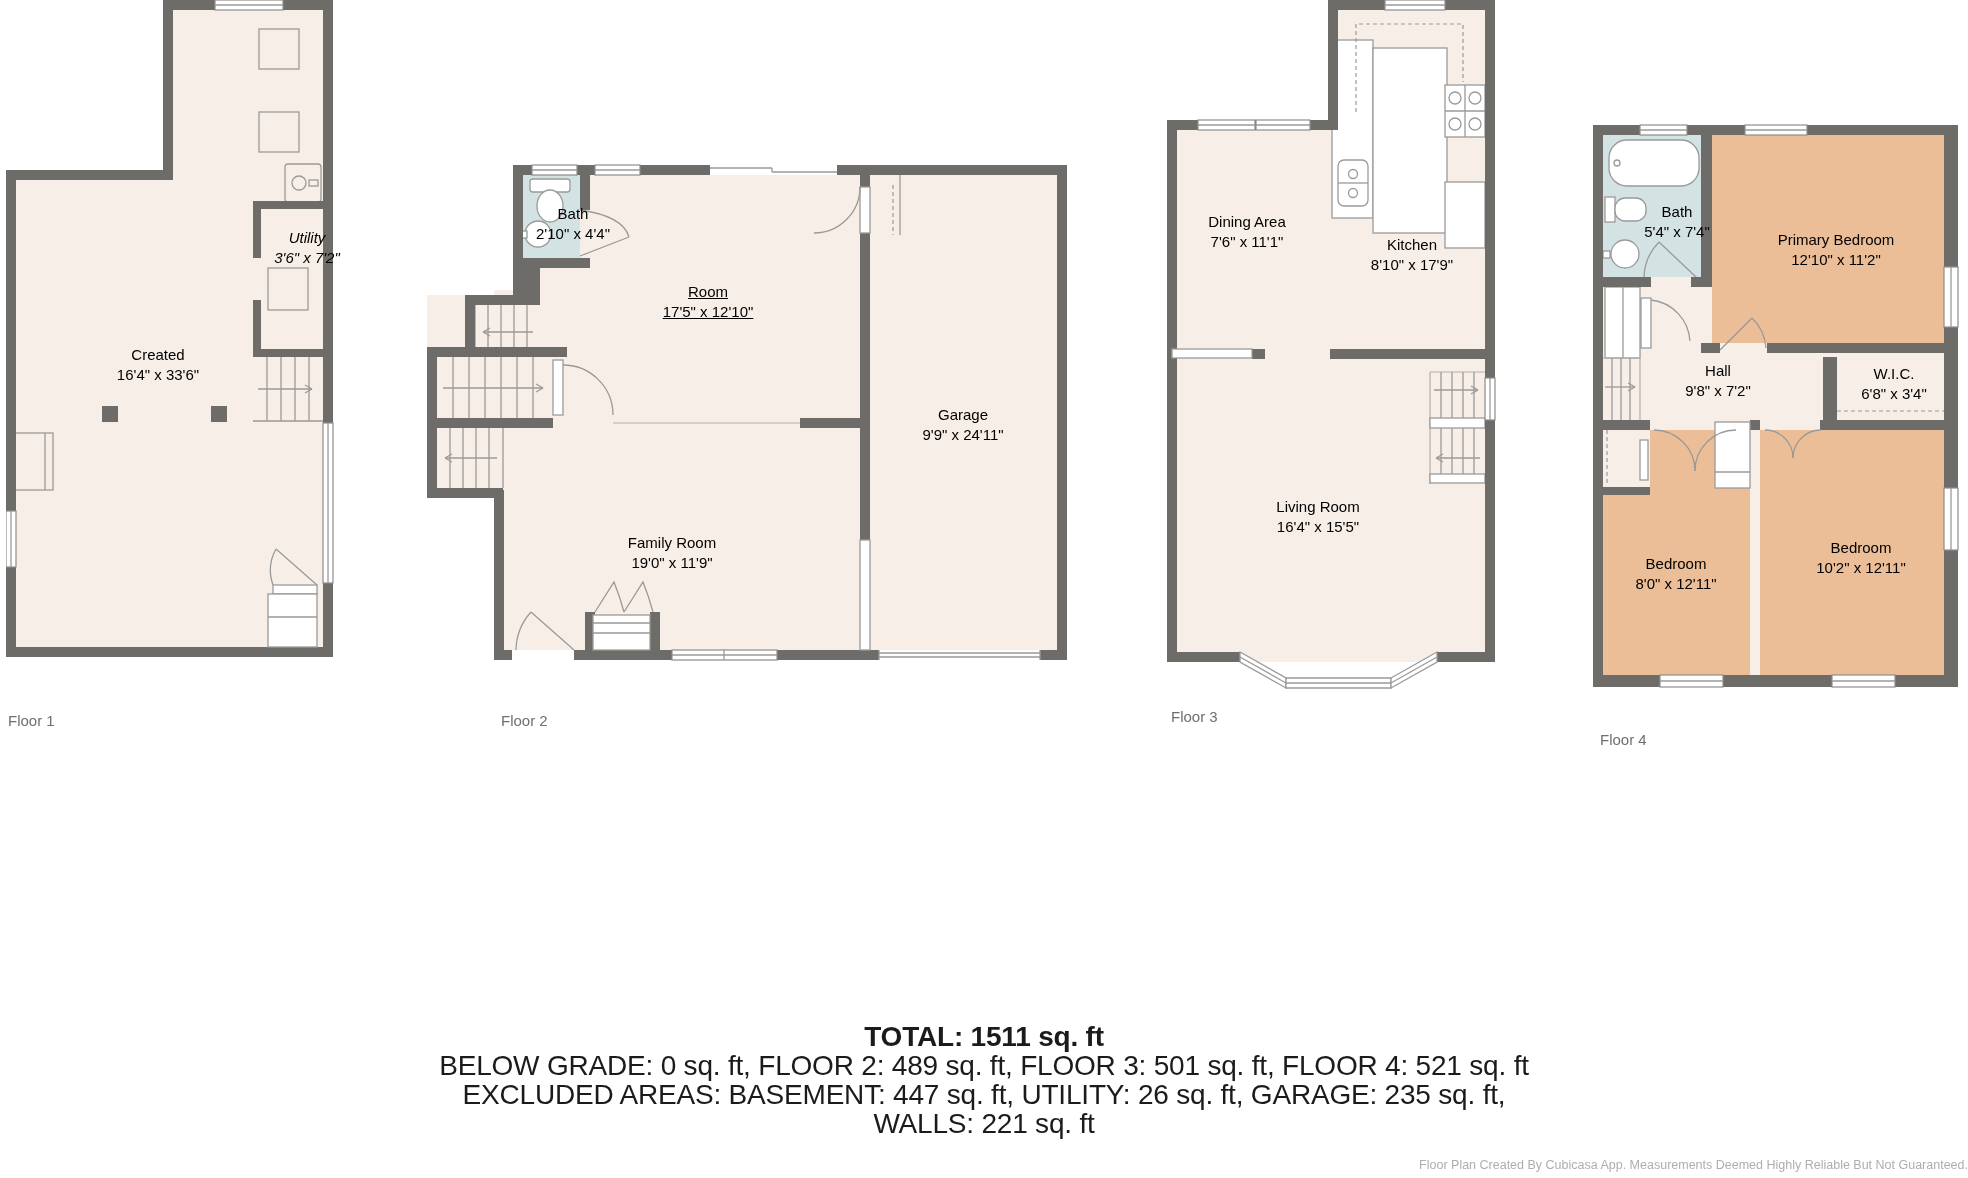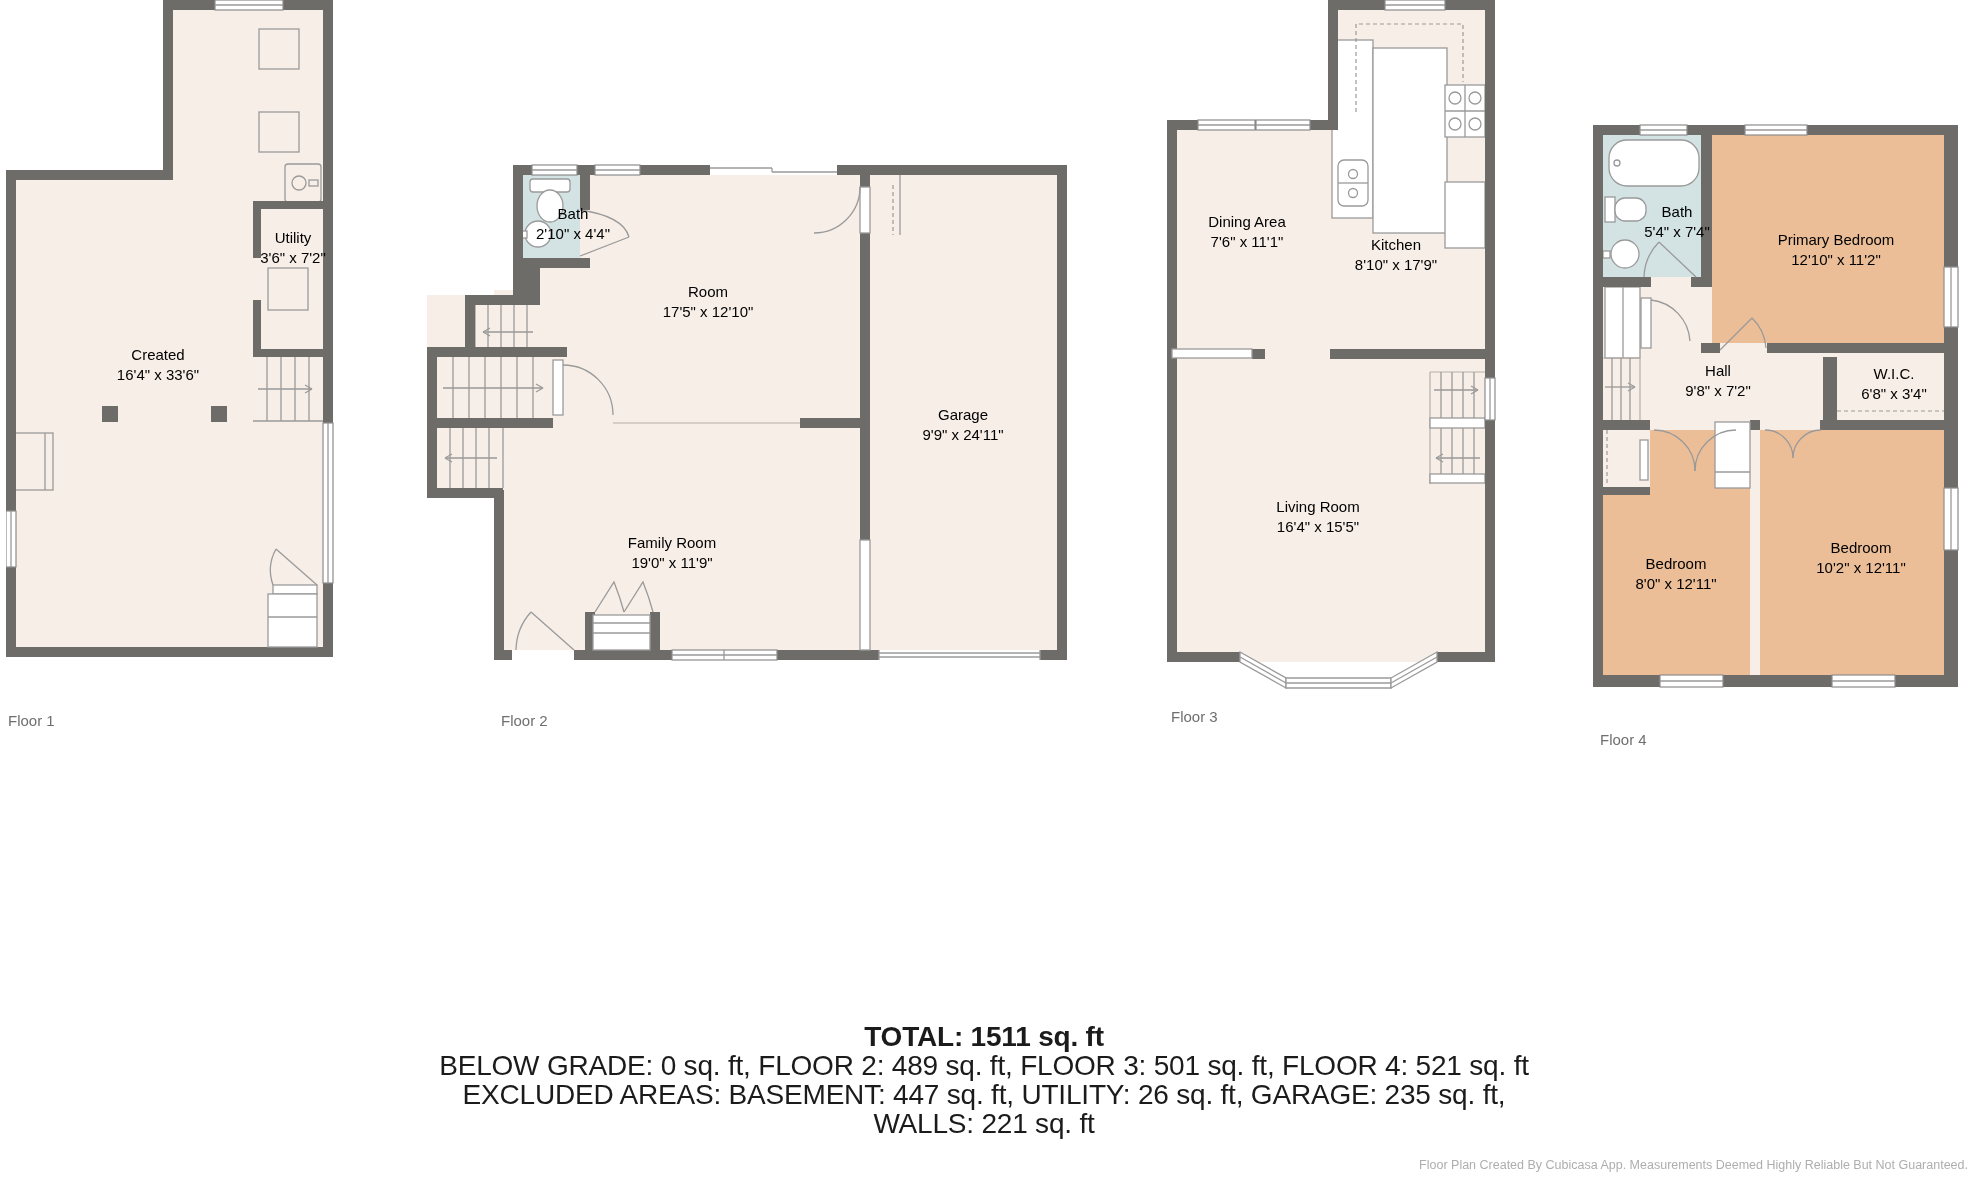--- a/index.html
+++ b/index.html
@@ -101,7 +101,7 @@
       <span>Created</span>
       <span>16'4" x 33'6"</span>
     </div>
-    <div class="room-label" style="left:287px;top:248px;">
+    <div class="room-label" style="left:301px;top:248px;font-style:italic;">
       <span>Utility</span>
       <span>3'6" x 7'2"</span>
     </div>

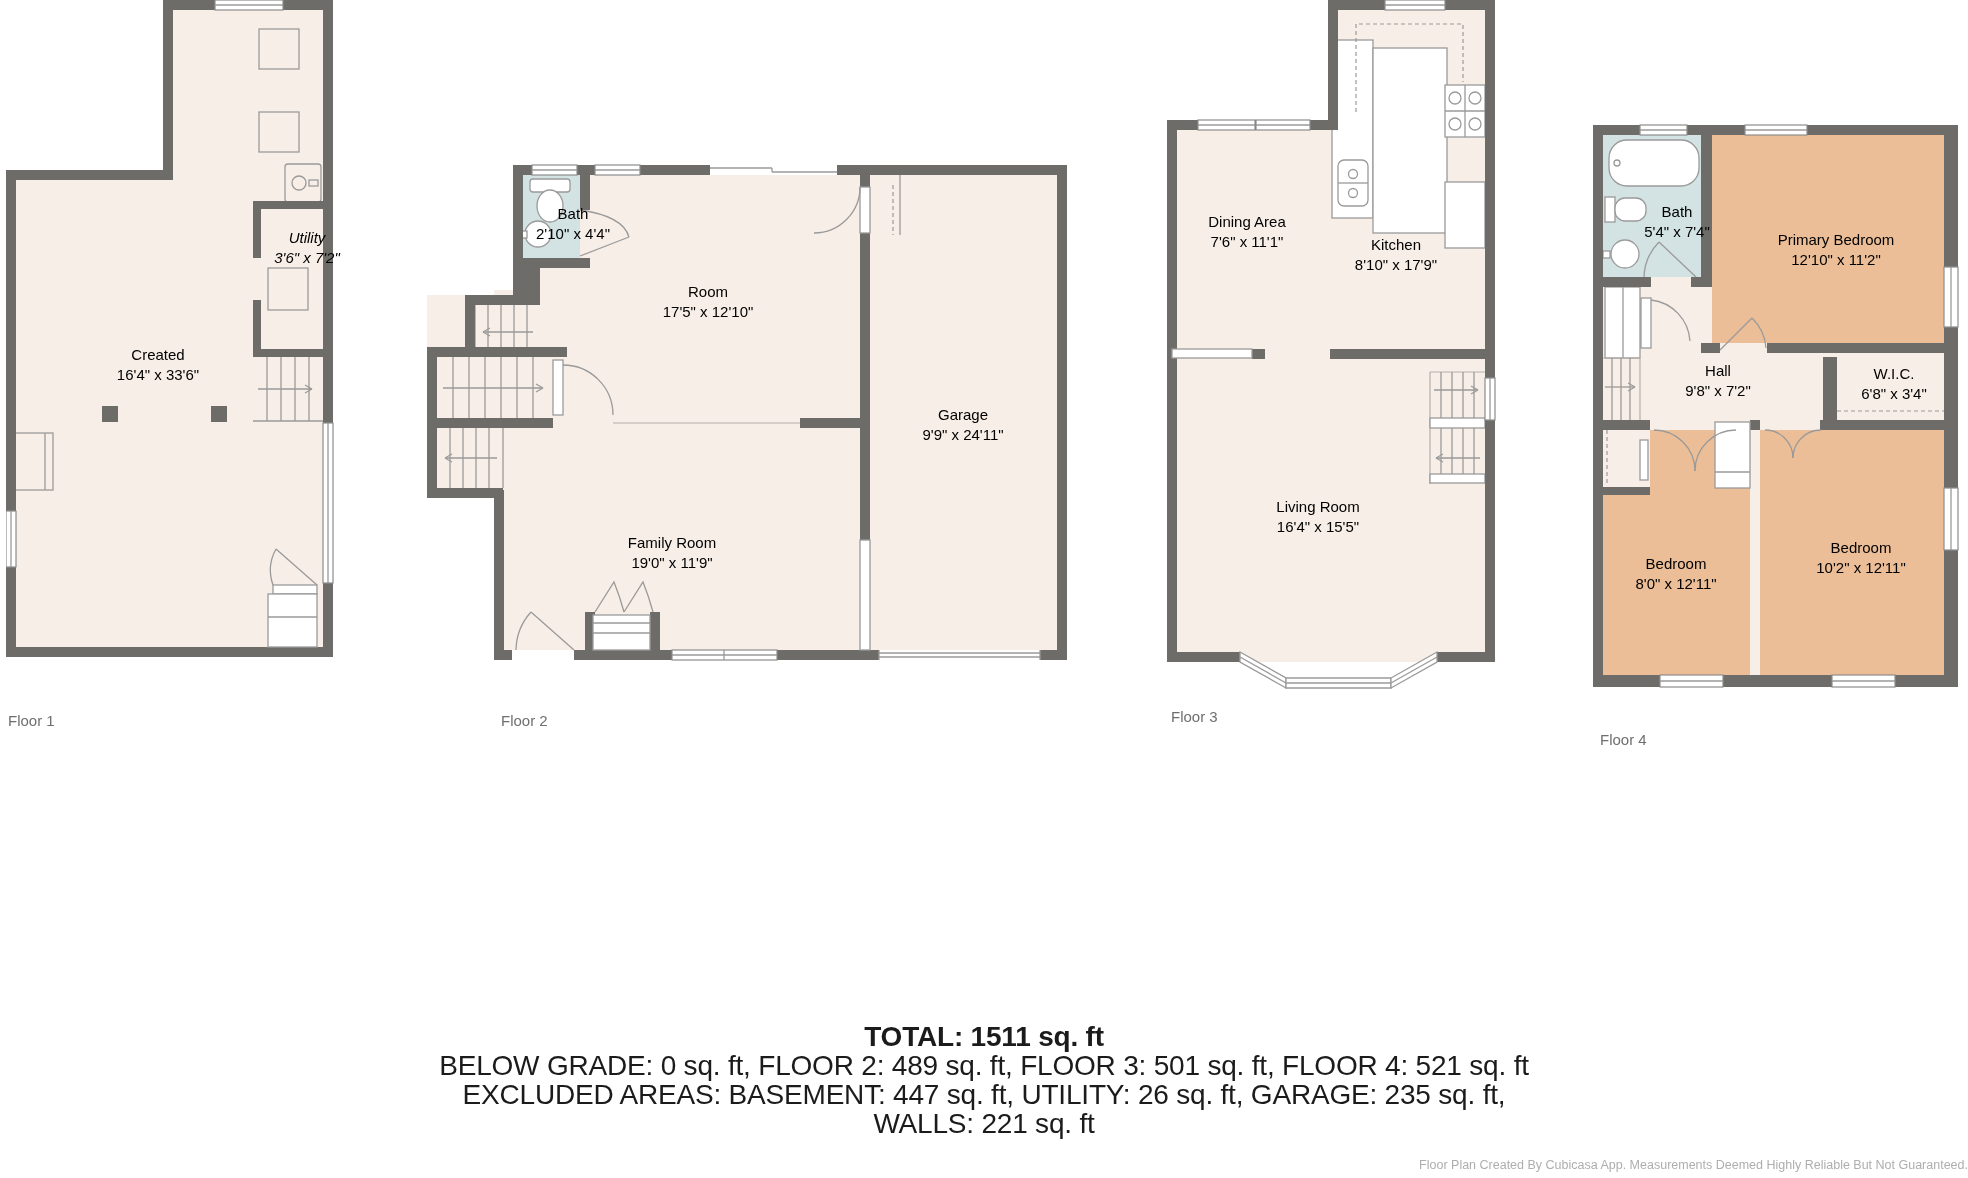--- a/index.html
+++ b/index.html
@@ -316,7 +316,7 @@
       <span>Dining Area</span>
       <span>7'6" x 11'1"</span>
     </div>
-    <div class="room-label" style="left:236px;top:255px;">
+    <div class="room-label" style="left:252px;top:255px;">
       <span>Kitchen</span>
       <span>8'10" x 17'9"</span>
     </div>

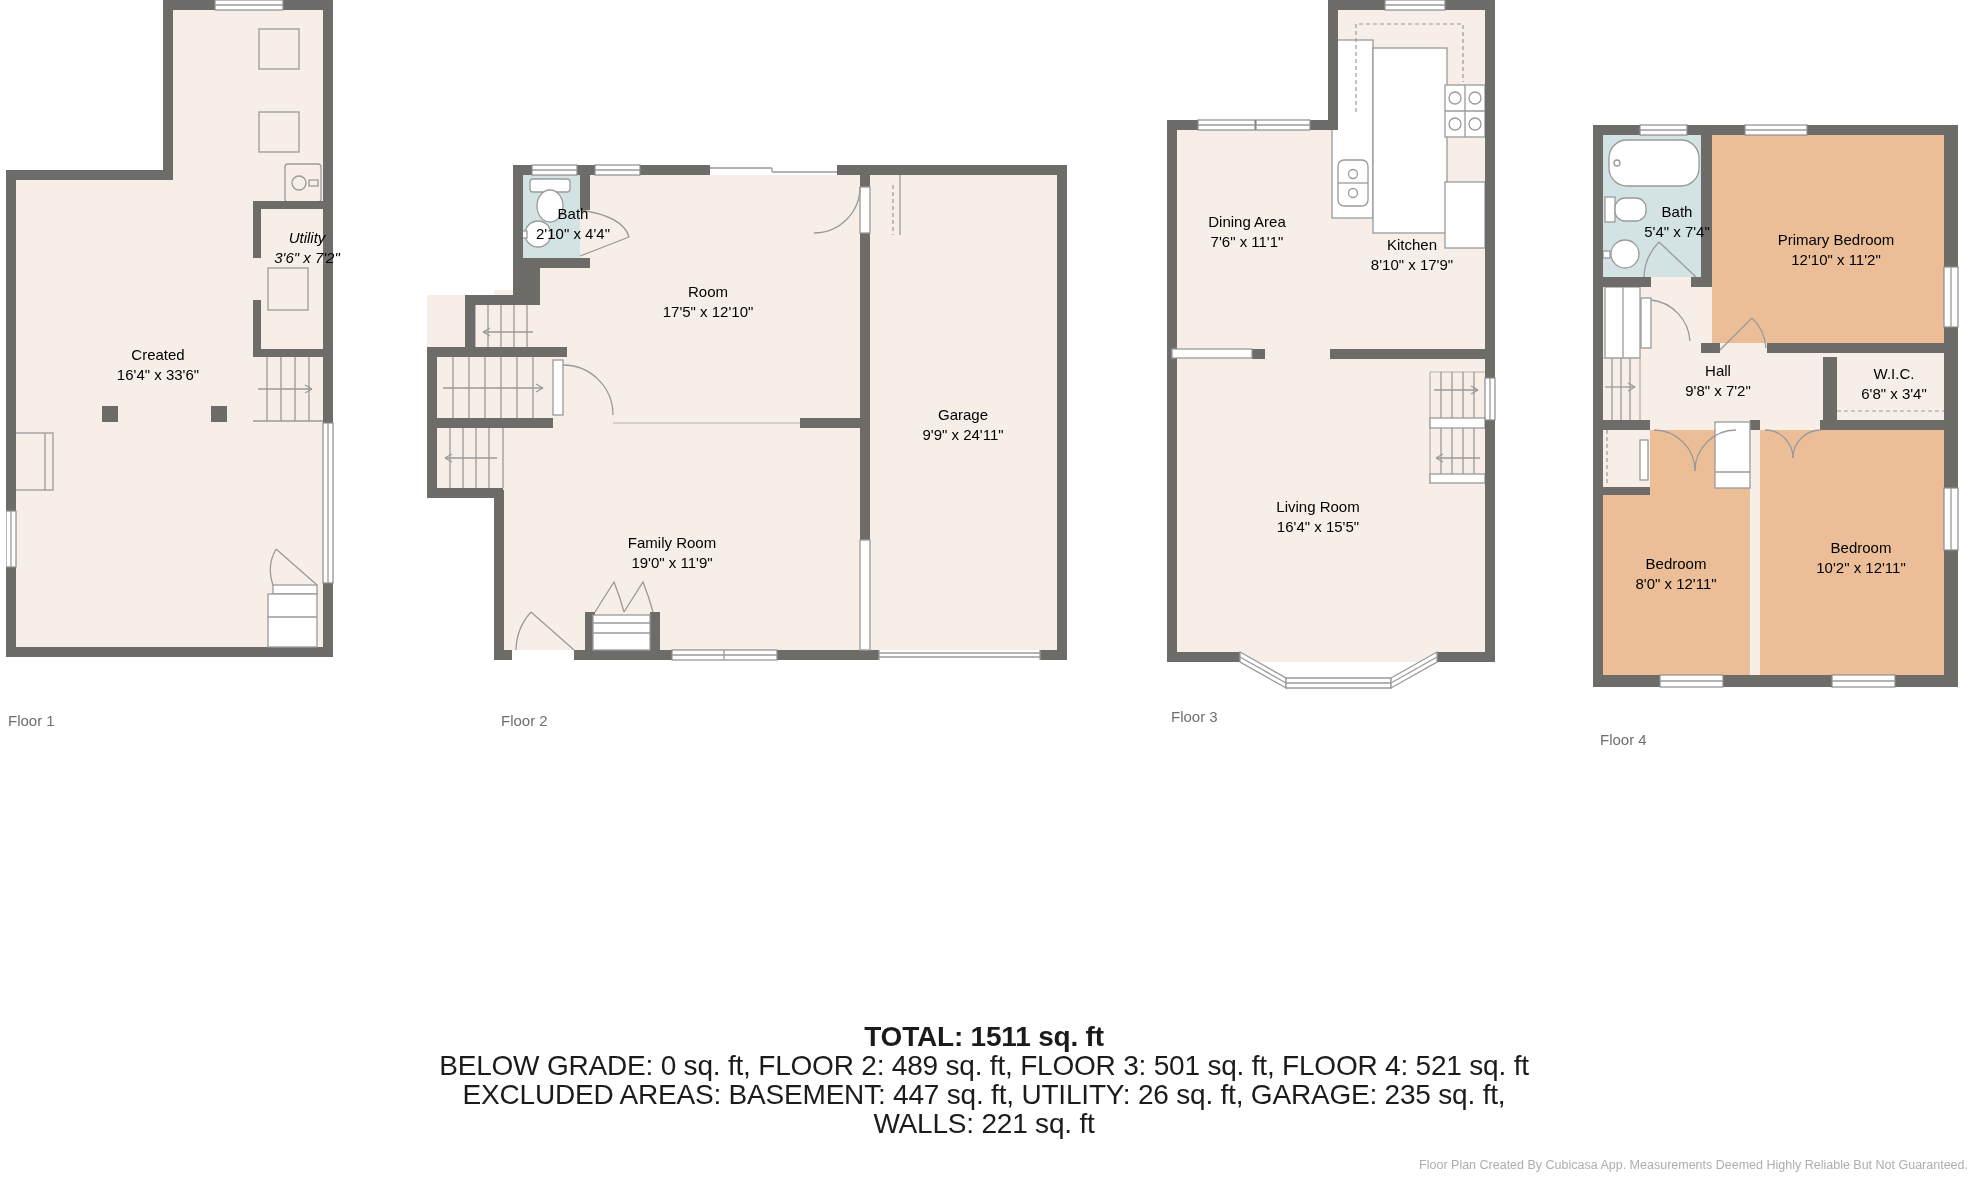--- a/index.html
+++ b/index.html
@@ -220,7 +220,7 @@
       <span>Bath</span>
       <span>2'10" x 4'4"</span>
     </div>
-    <div class="room-label" style="left:281px;top:142px;">
+    <div class="room-label" style="left:281px;top:142px;text-decoration:underline;">
       <span>Room</span>
       <span>17'5" x 12'10"</span>
     </div>

